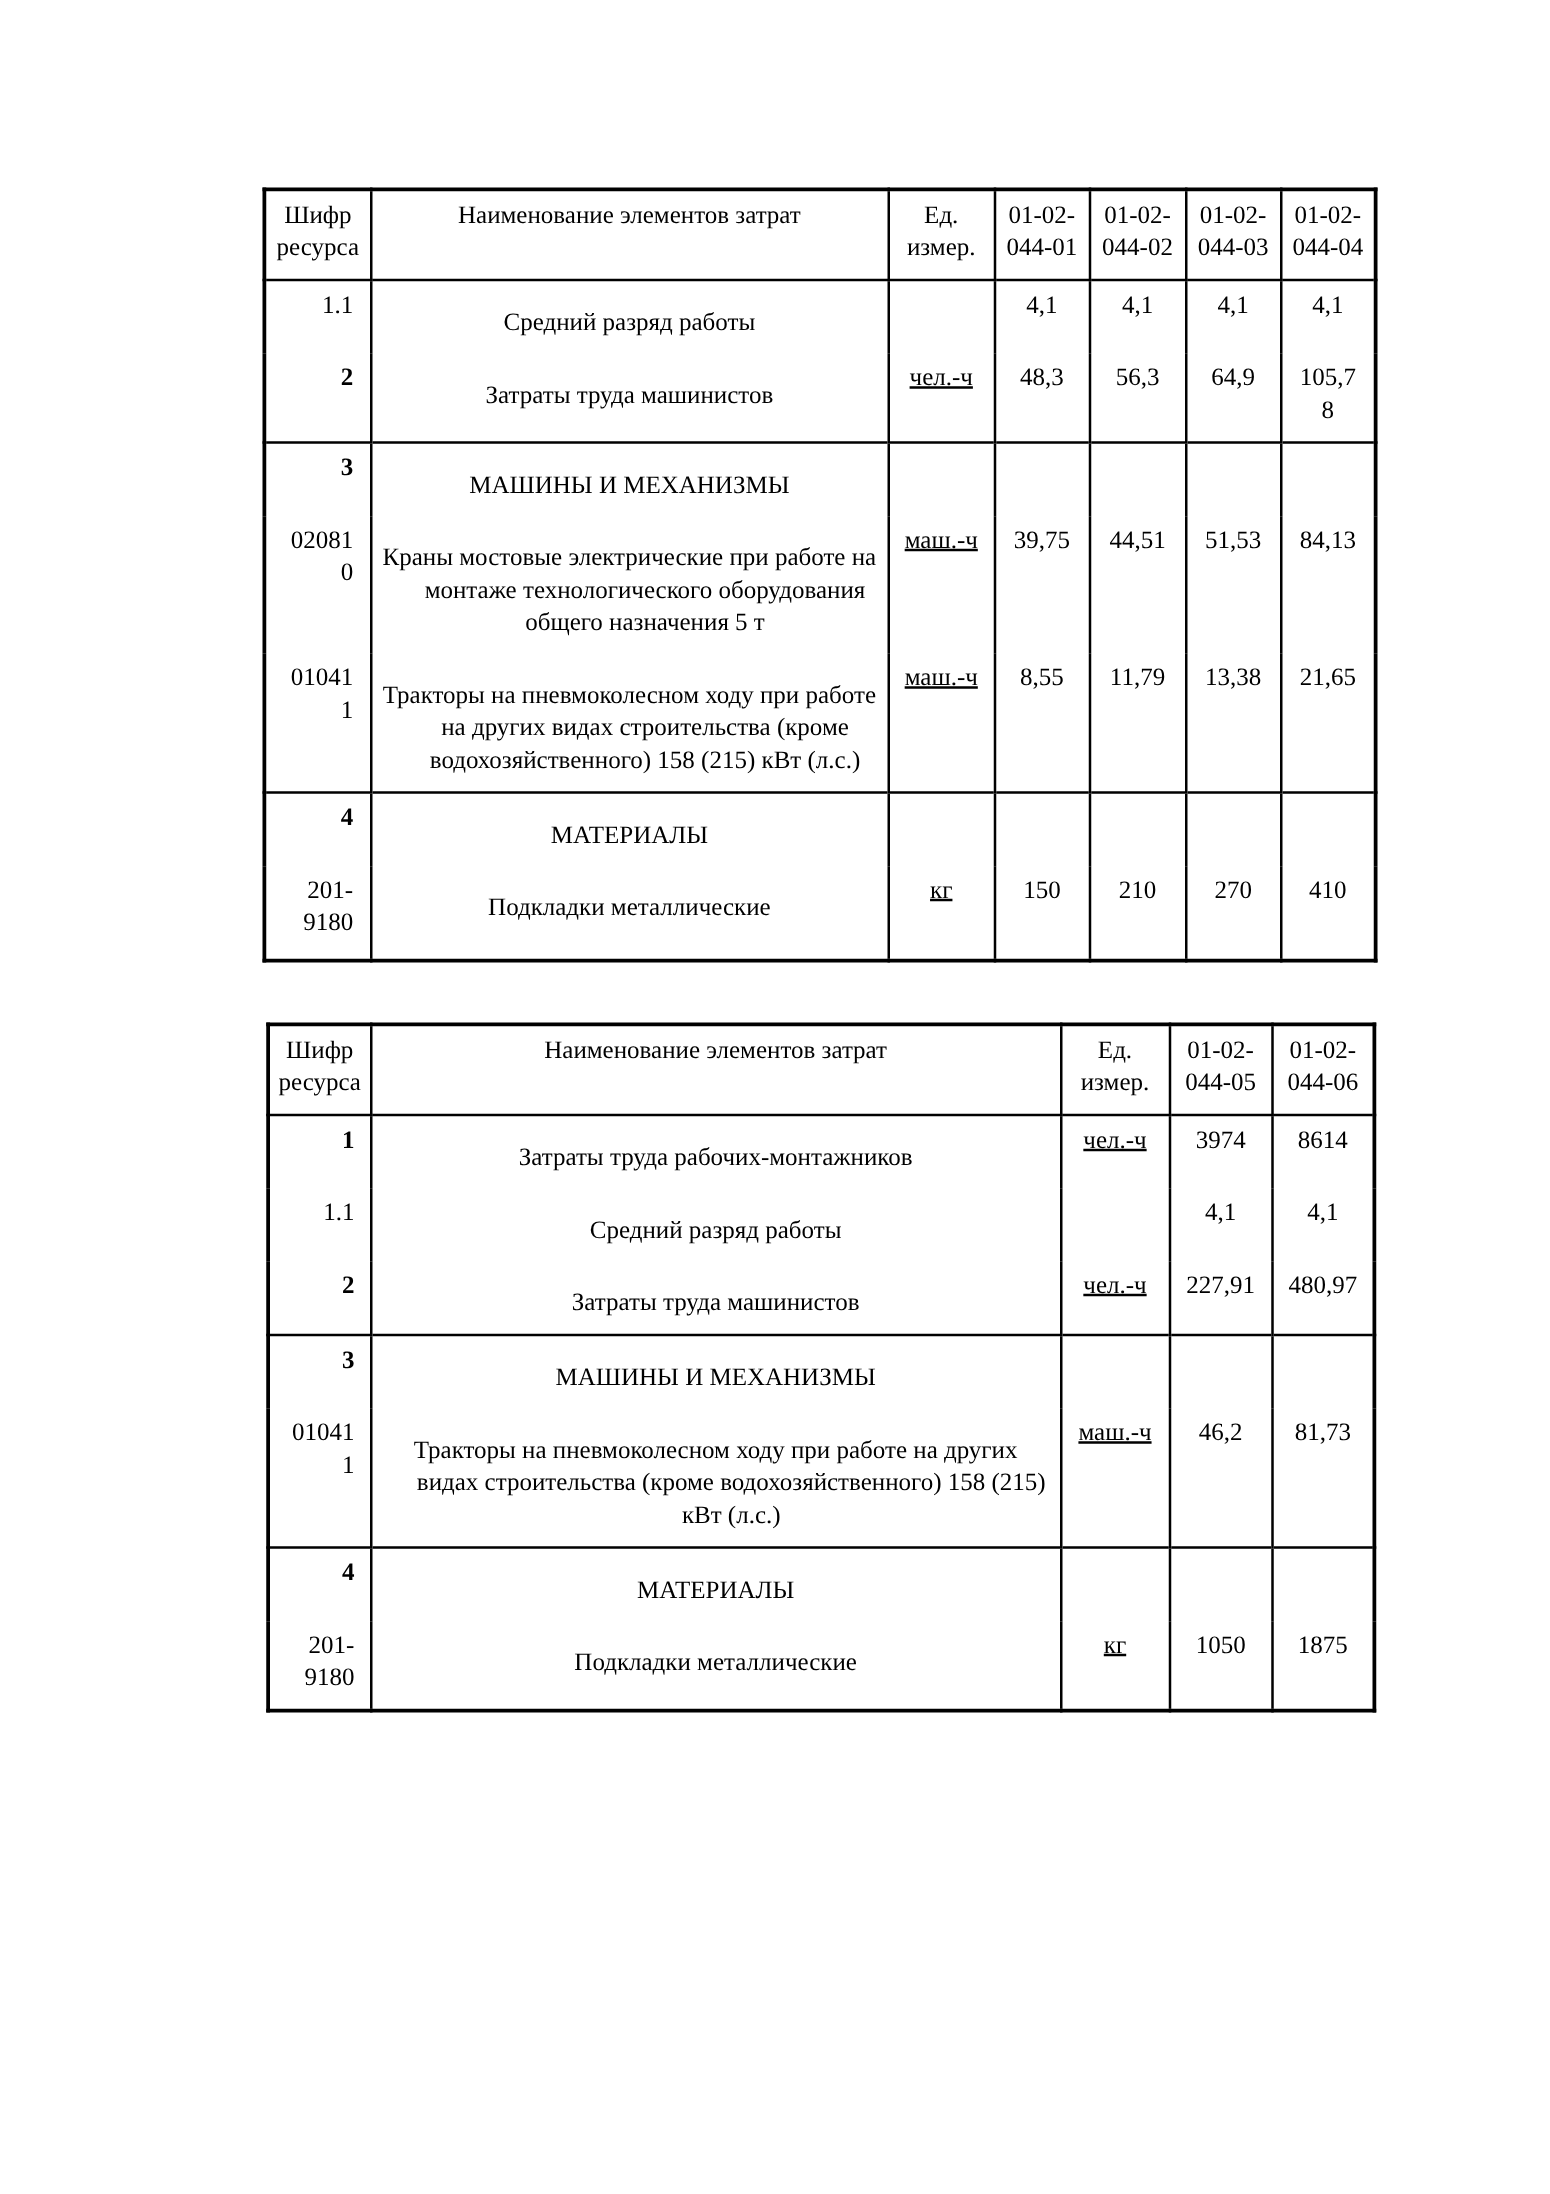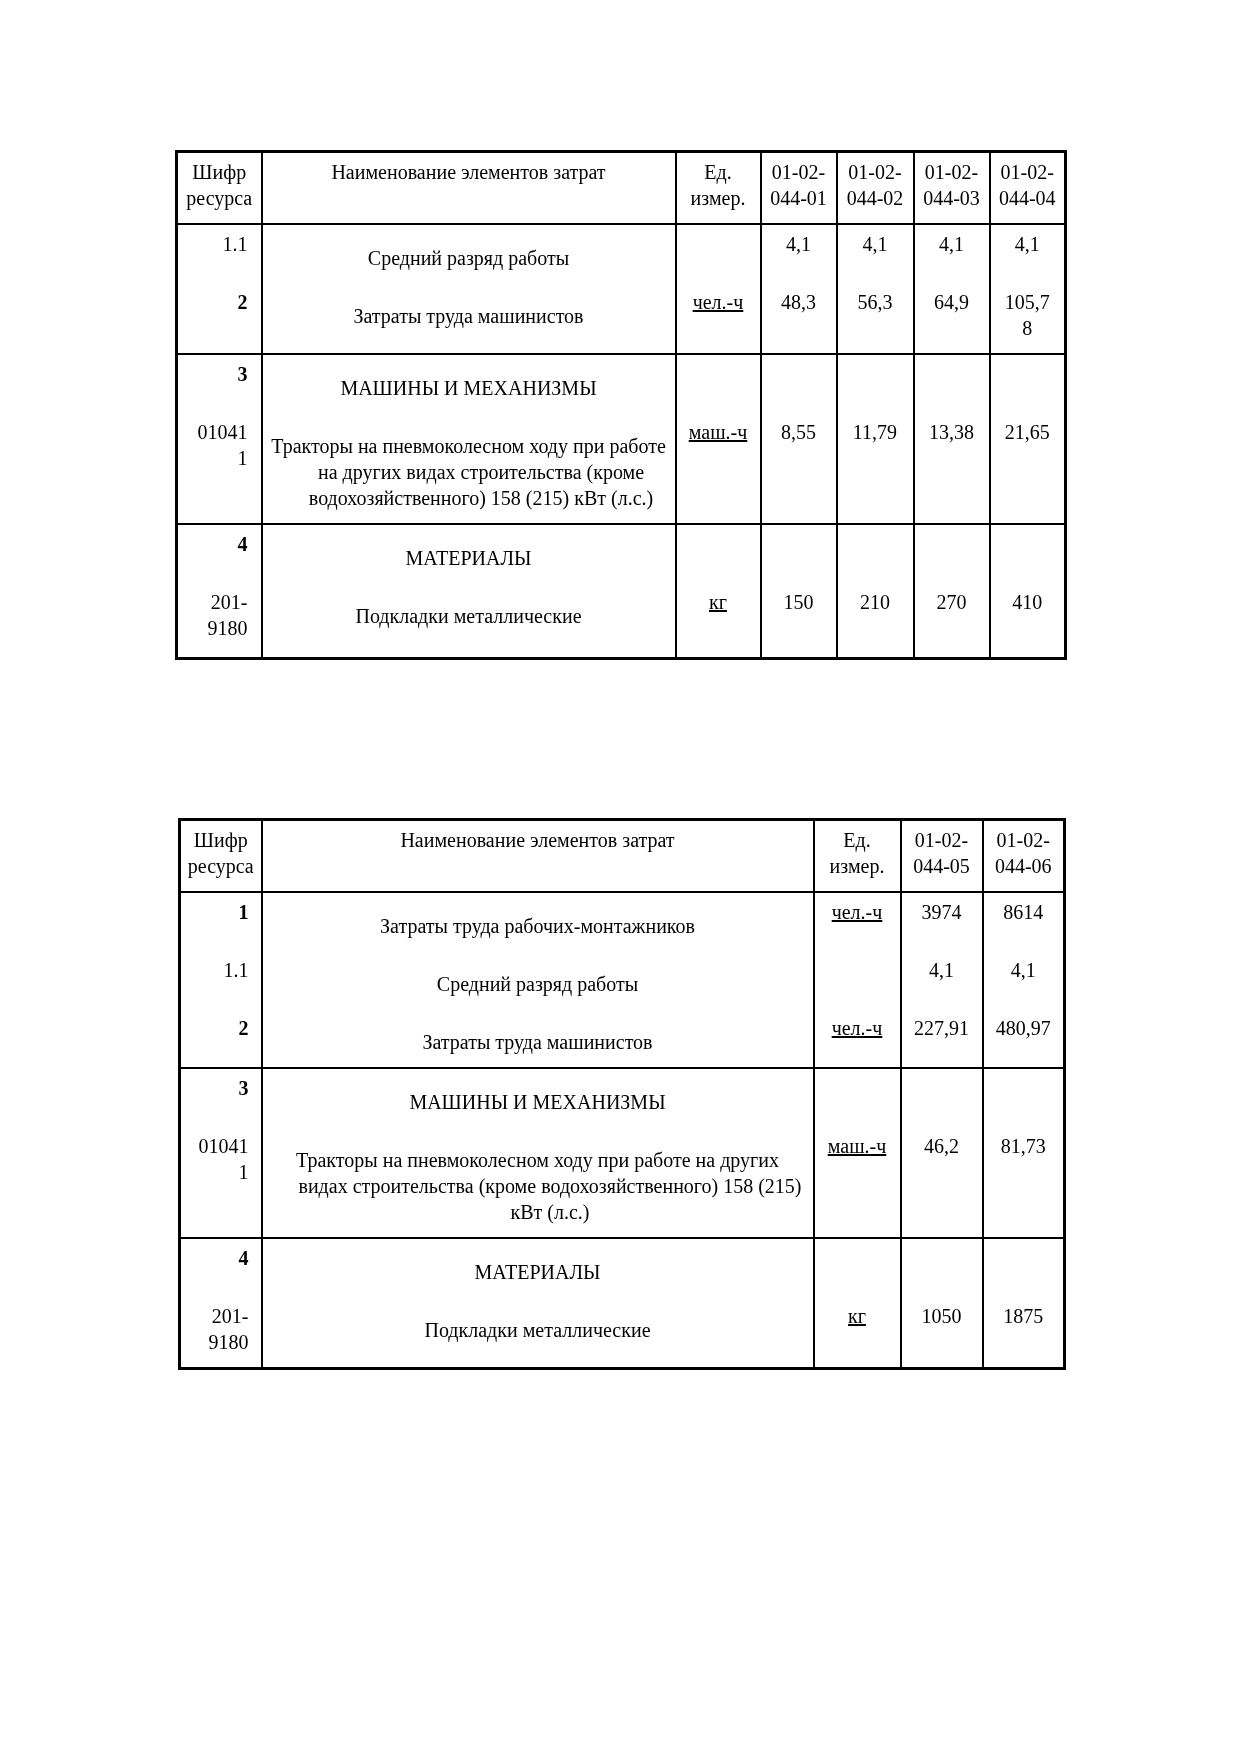--- a/index.html
+++ b/index.html
@@ -14,6 +14,7 @@
     line-height: 26px;
     color: #000000;
     overflow: hidden;
+    margin-left: 35px;
   }
   table.doc-table {
     position: absolute;

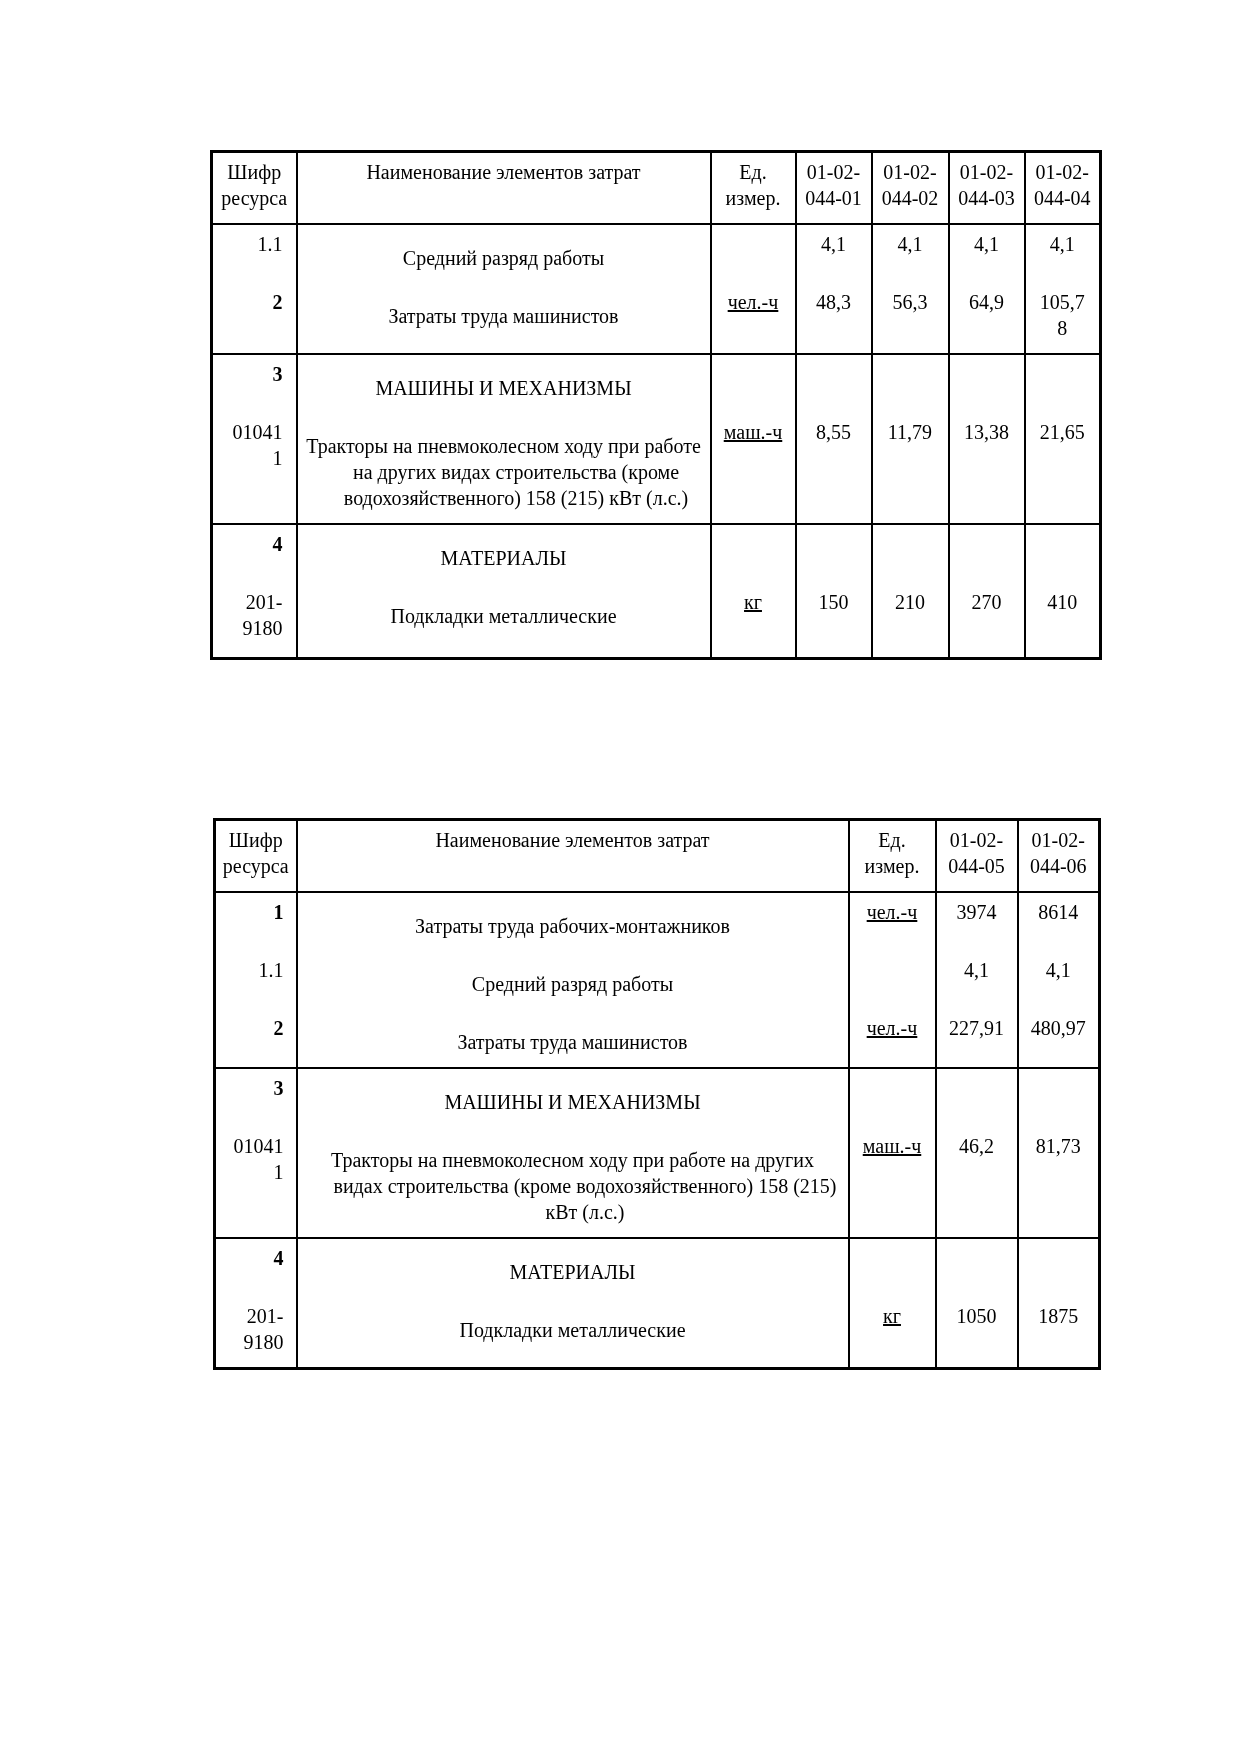--- a/index.html
+++ b/index.html
@@ -118,6 +118,17 @@
         <td class="c-val"></td>
       </tr>
       <tr>
+        <td class="c-code">020810</td>
+        <td class="c-name">
+            <div class="hang">Краны мостовые электрические при работе на монтаже технологического оборудования общего назначения 5 т</div>
+          </td>
+        <td class="c-unit">маш.-ч</td>
+        <td class="c-val">39,75</td>
+        <td class="c-val">44,51</td>
+        <td class="c-val">51,53</td>
+        <td class="c-val">84,13</td>
+      </tr>
+      <tr>
         <td class="c-code">010411</td>
         <td class="c-name">
             <div class="hang">Тракторы на пневмоколесном ходу при работе на других видах строительства (кроме водохозяйственного) 158 (215) кВт (л.с.)</div>

